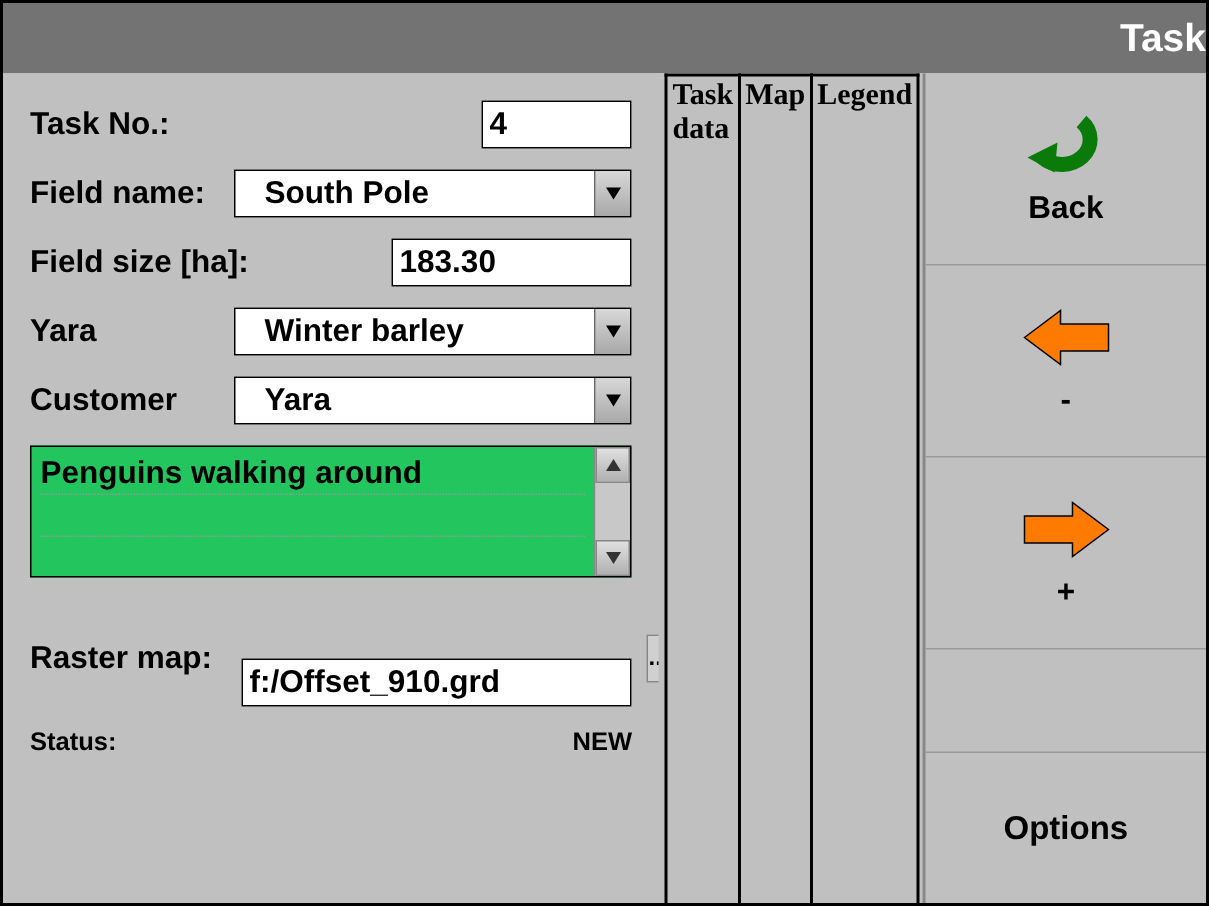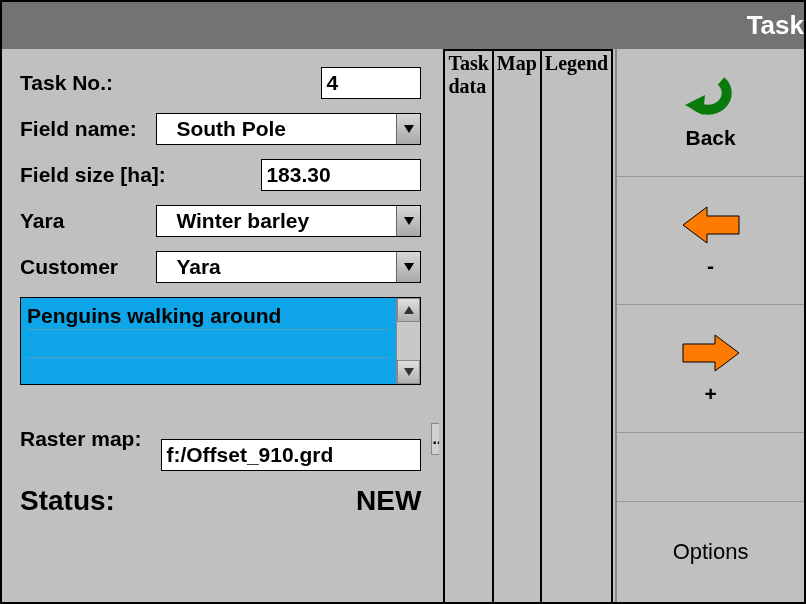--- a/index.html
+++ b/index.html
@@ -97,7 +97,7 @@
   .comment-box {
     border: 1px solid #000;
     height: 88px;
-    background: #0ea5e9;
+    background: #22c55e;
     display: flex;
     margin-bottom: 22px;
   }

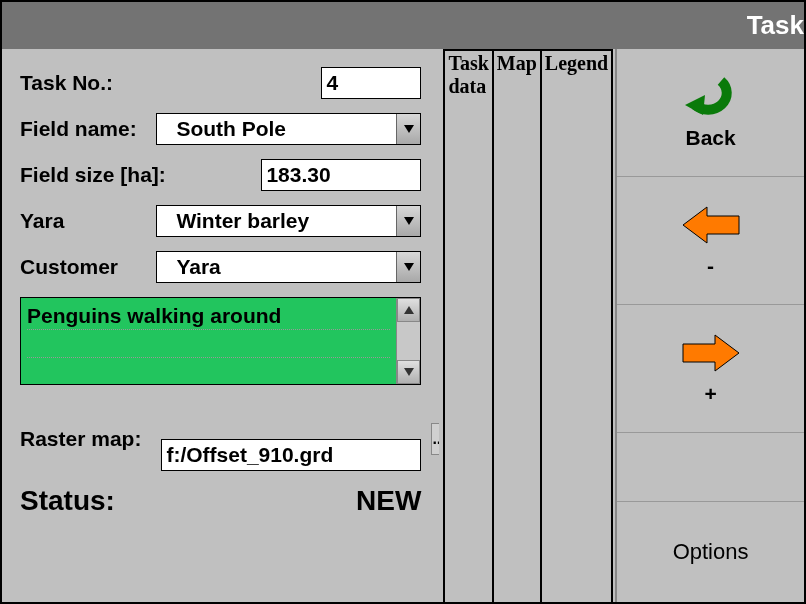--- a/index.html
+++ b/index.html
@@ -150,7 +150,7 @@
   }
   .status-row {
     display: flex;
-    font-size: 28px;
+    font-size: 17px;
     font-weight: bold;
     margin-bottom: 10px;
   }

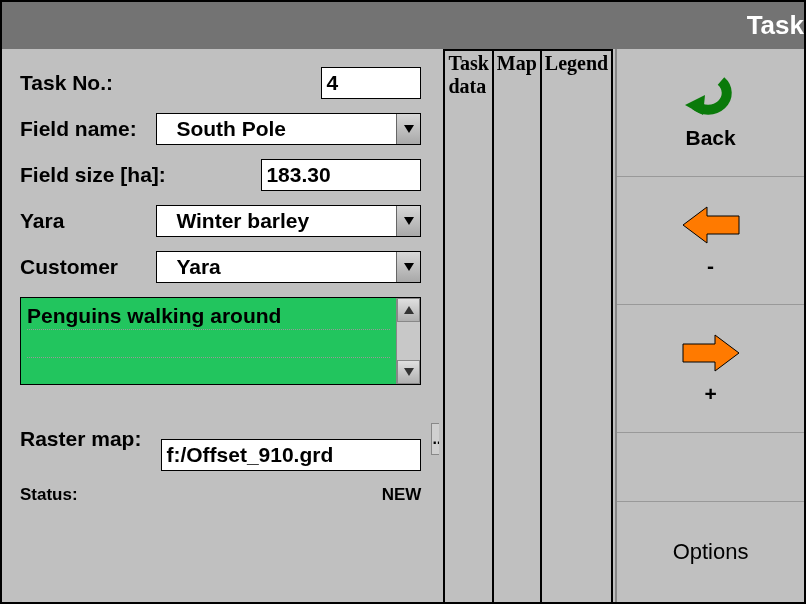--- a/index.html
+++ b/index.html
@@ -200,7 +200,7 @@
     height: 100px;
     display:flex; align-items:center; justify-content:center;
     font-size: 22px;
-    font-weight: normal;
+    font-weight: bold;
     cursor:pointer;
   }
 </style>

